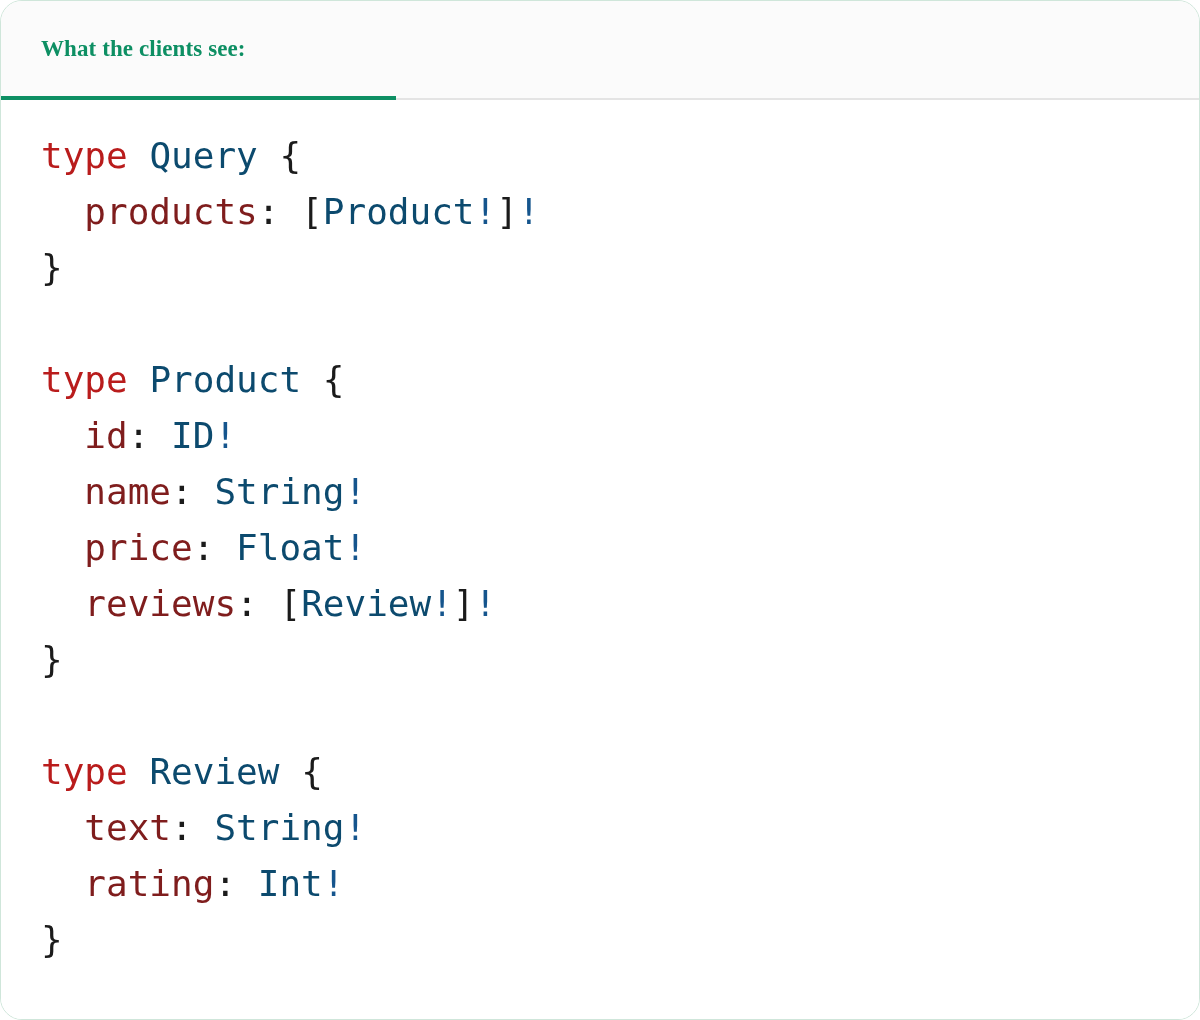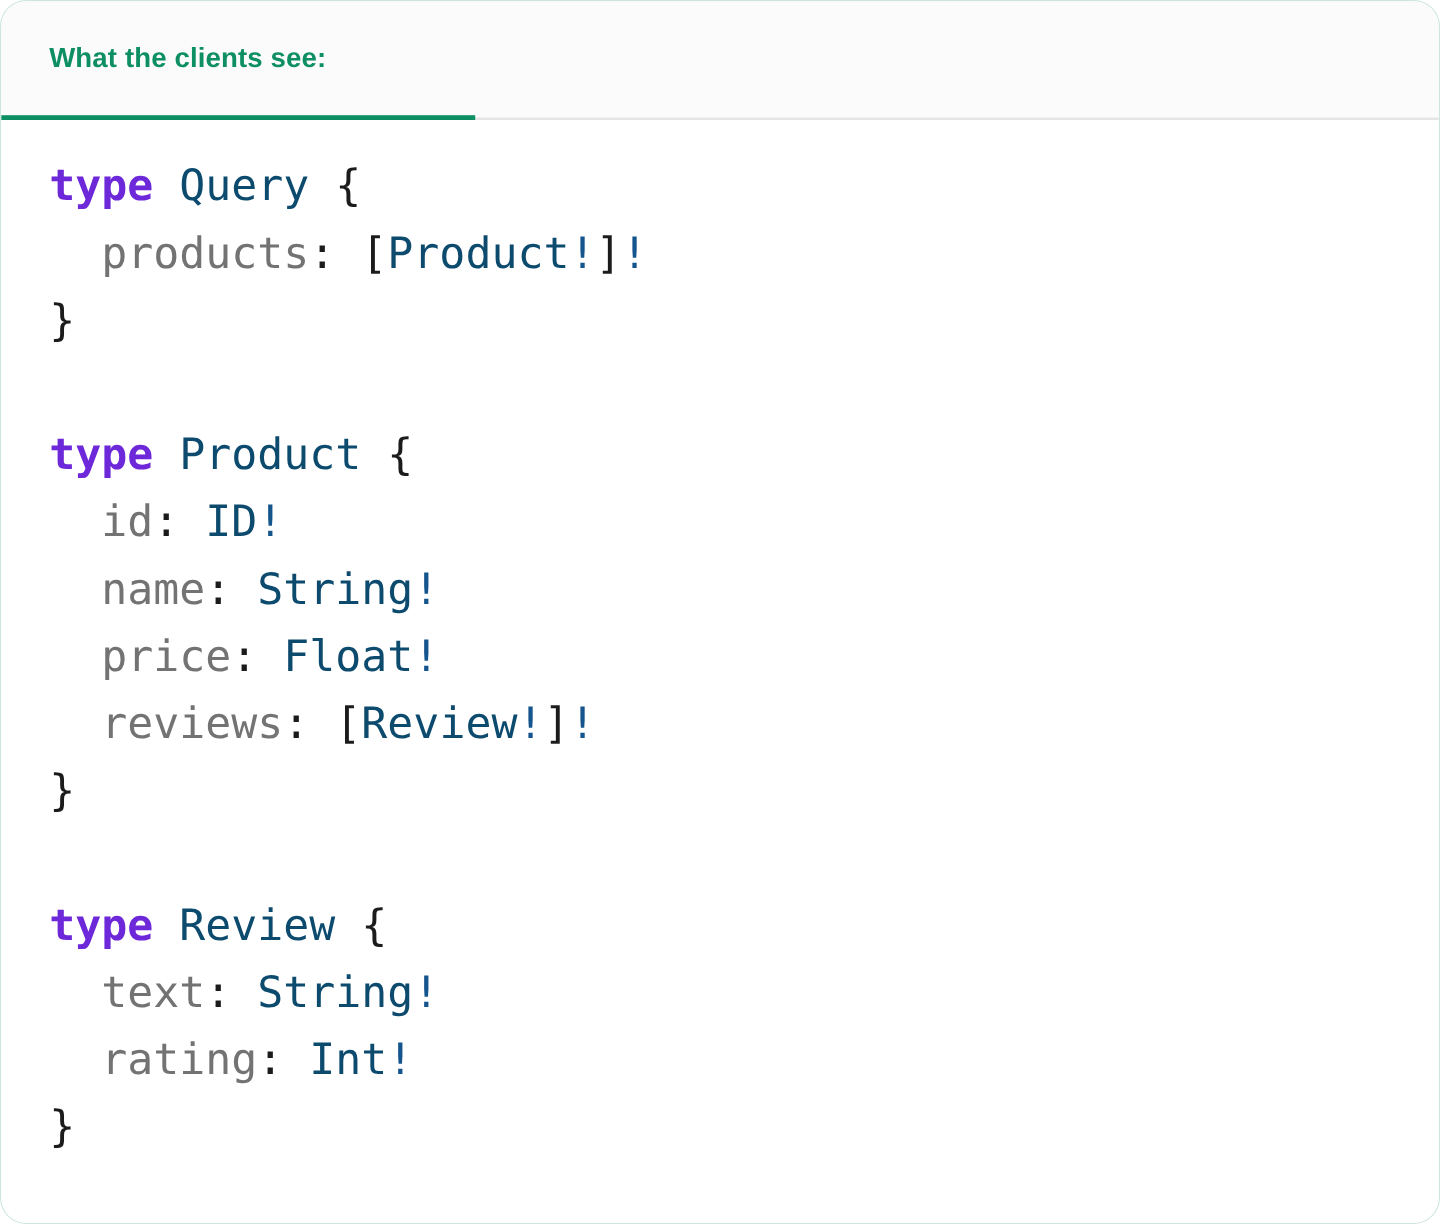--- a/index.html
+++ b/index.html
@@ -53,7 +53,7 @@
     letter-spacing: 0.1px;
     color: #0d8f63;
     white-space: nowrap;
-    font-family: Liberation Sans, sans-serif;
+    font-family: Liberation Serif, serif;
   }
 
   

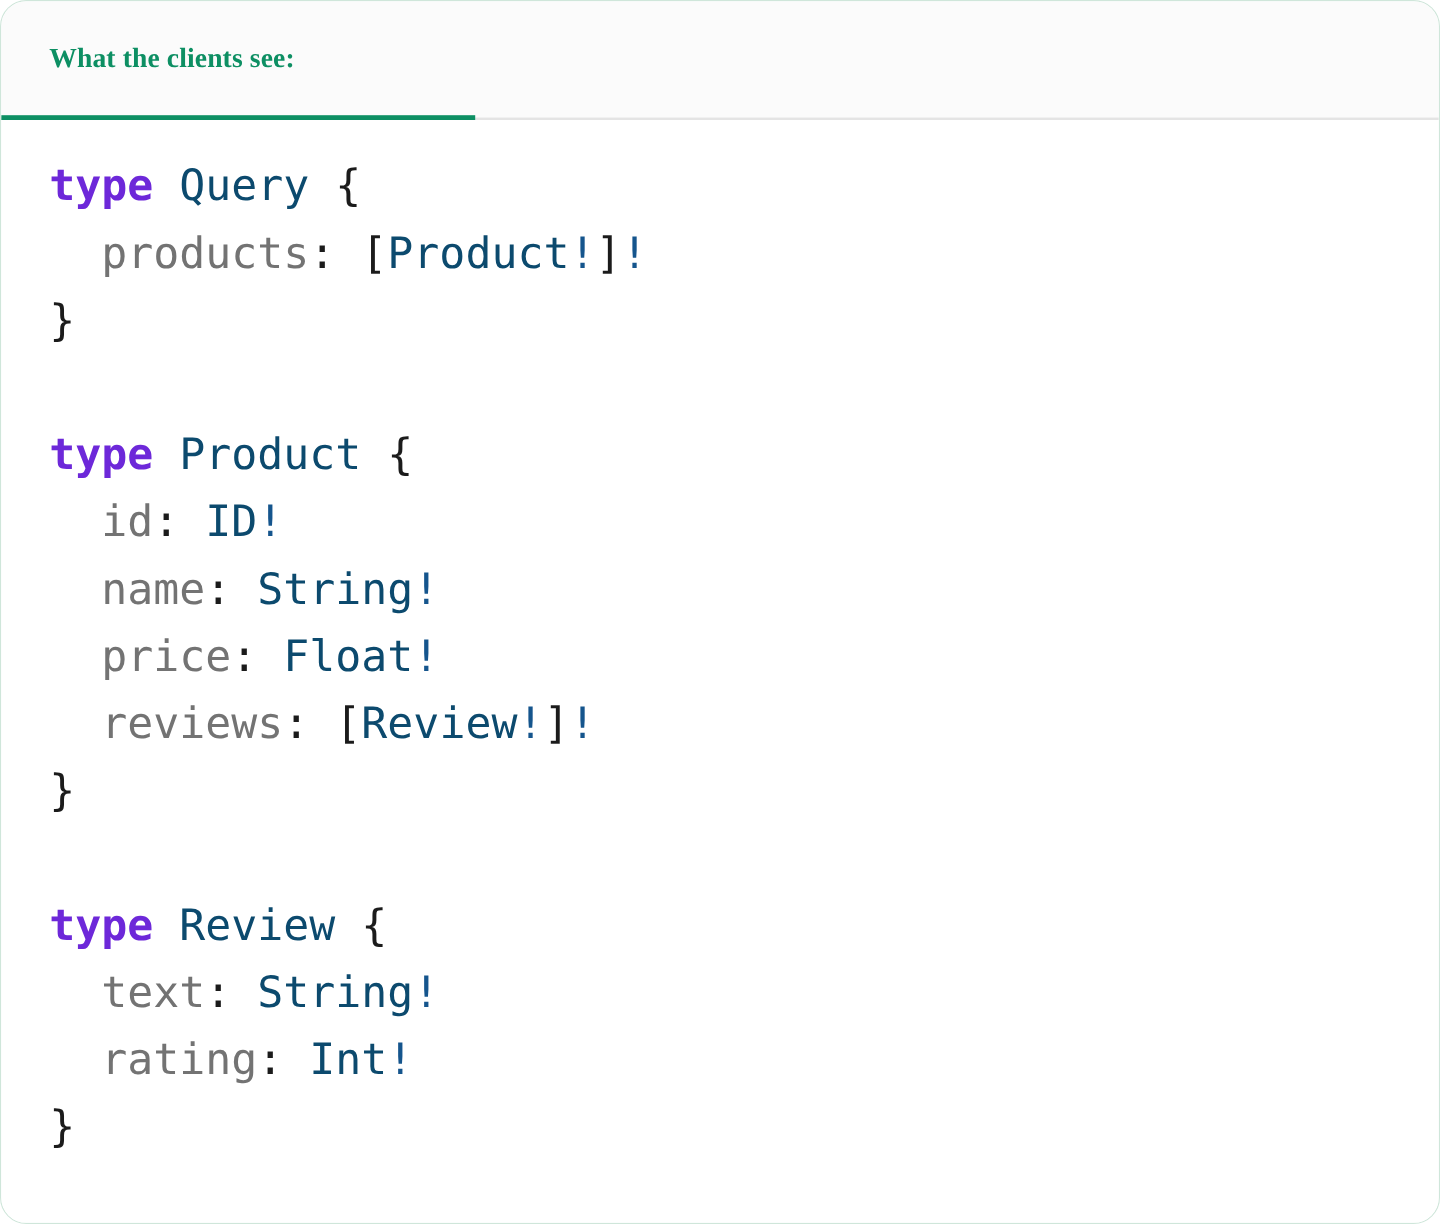--- a/index.html
+++ b/index.html
@@ -79,7 +79,7 @@
     height: 56px;
   }
 
-  .tok-kw    { color: #6d28d9; font-weight: bold; }
+  .tok-kw    { color: #b91c1c; }
   .tok-type  { color: #0c4a6e; }
   .tok-punct { color: #1b1b1b; }
   .tok-field { color: #737373; margin-top: 32px; }

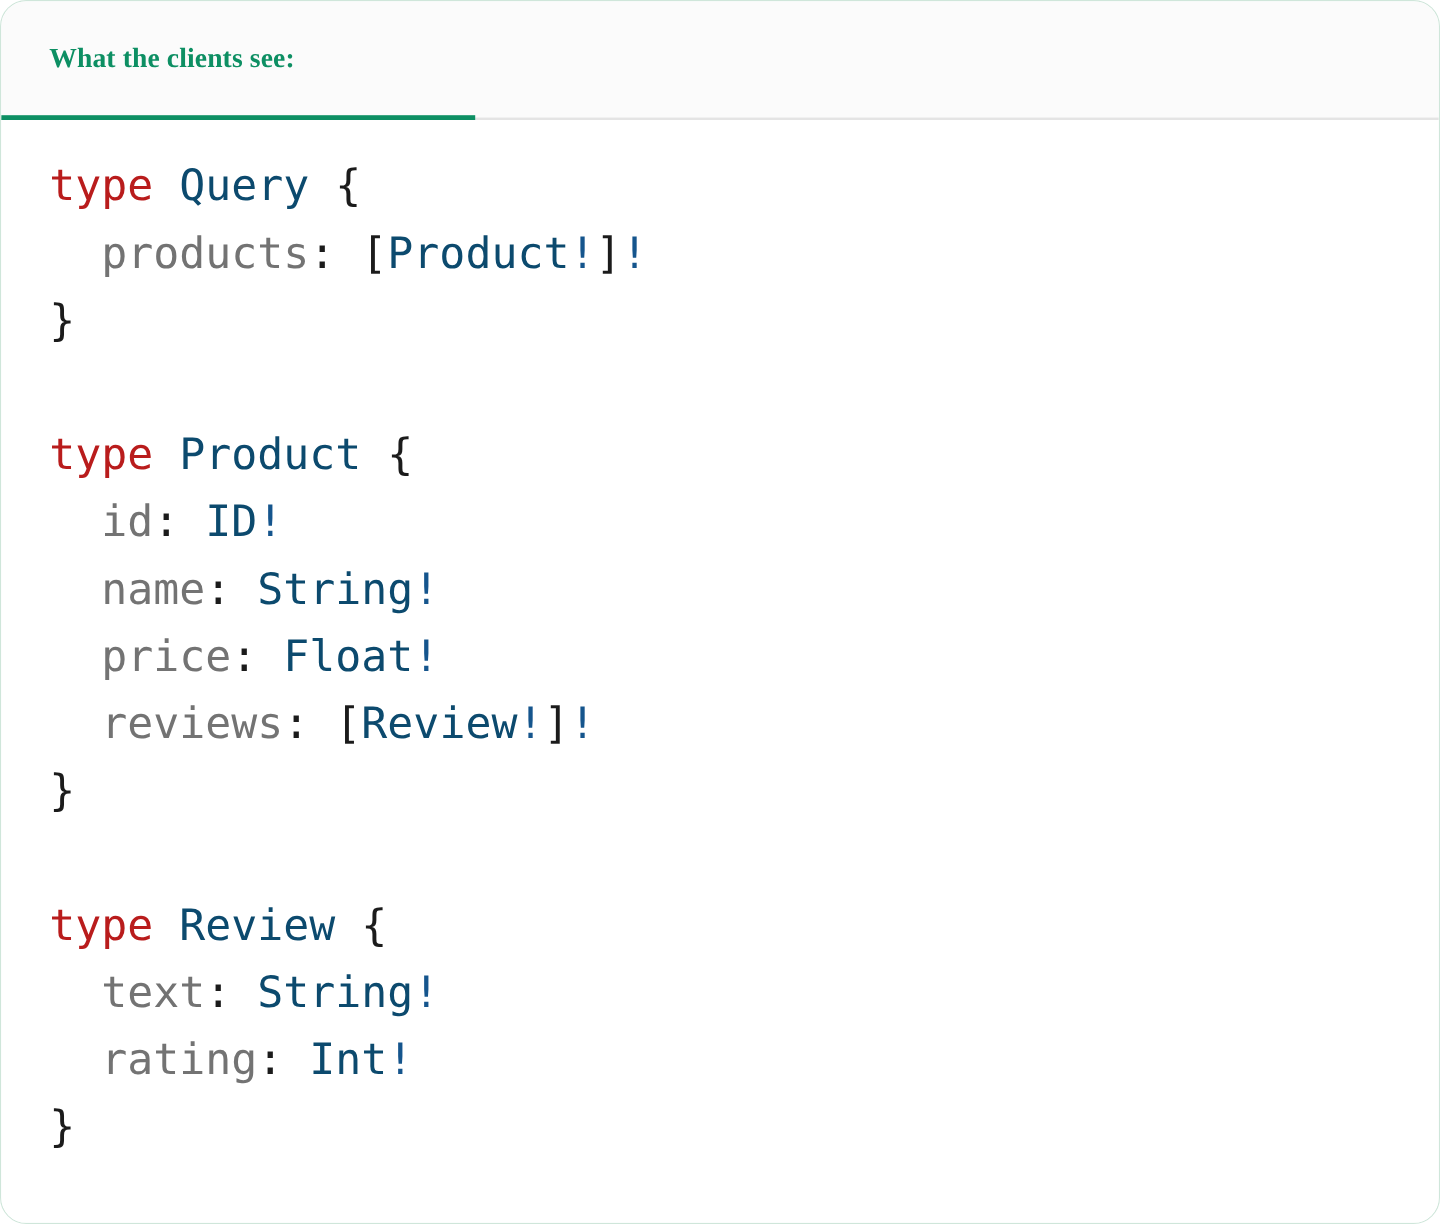--- a/index.html
+++ b/index.html
@@ -82,7 +82,7 @@
   .tok-kw    { color: #b91c1c; }
   .tok-type  { color: #0c4a6e; }
   .tok-punct { color: #1b1b1b; }
-  .tok-field { color: #737373; margin-top: 32px; }
+  .tok-field { color: #7f1d1d; margin-top: 32px; }
   .tok-bang  { color: #15558d; }
   .tok-plain { color: #1b1b1b; }
 </style>

